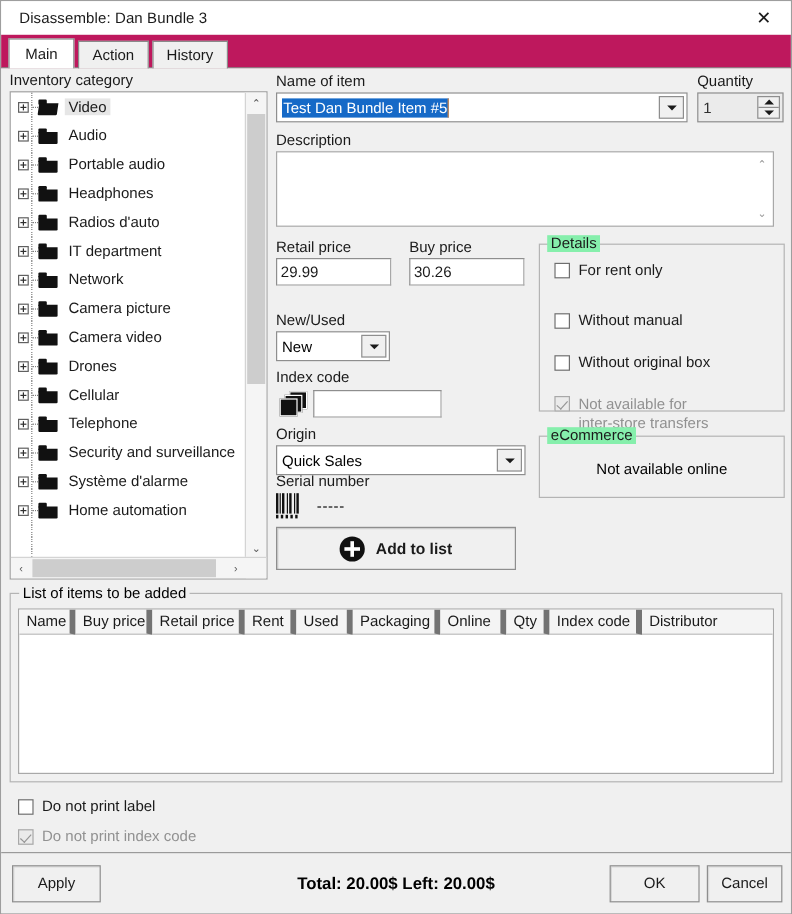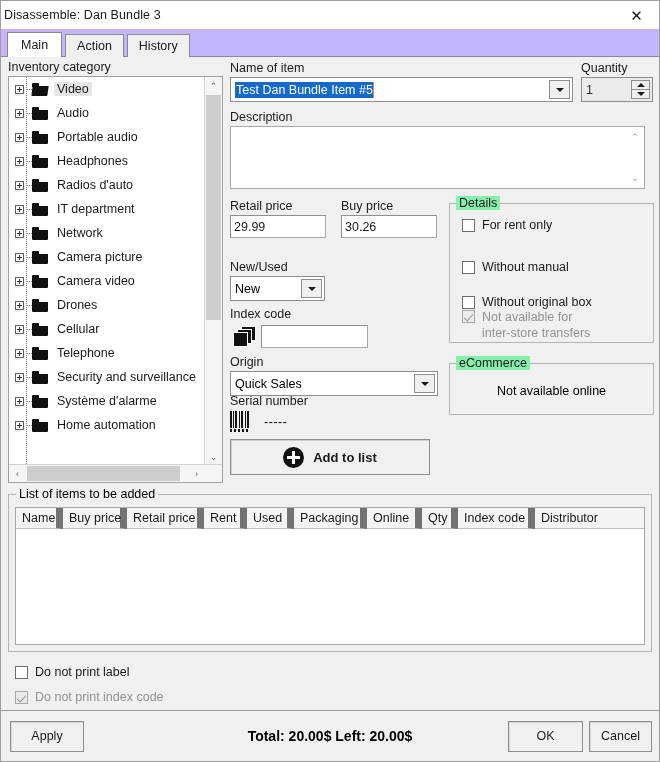--- a/index.html
+++ b/index.html
@@ -35,7 +35,7 @@
   .title-text {
     font-size: 12.5px;
     color: #1a1a1a;
-    padding-left: 3px;
+    padding-left: 15px;
     letter-spacing: 0.1px;
     white-space: nowrap;
   }

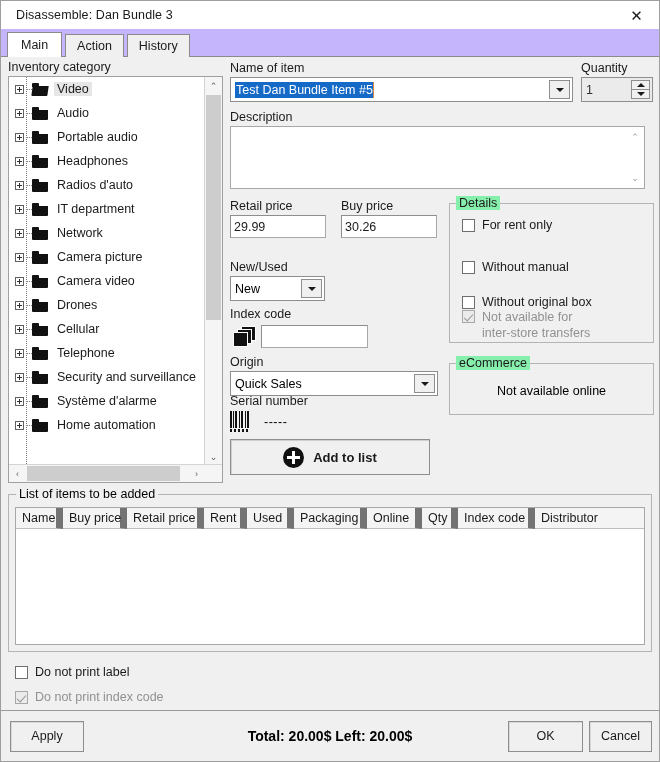--- a/index.html
+++ b/index.html
@@ -51,7 +51,7 @@
   
   .tabstrip {
     height: 28px;
-    background: #c4b5fd;
+    background: #be185d;
     display: flex;
     align-items: flex-end;
     padding-left: 6px;

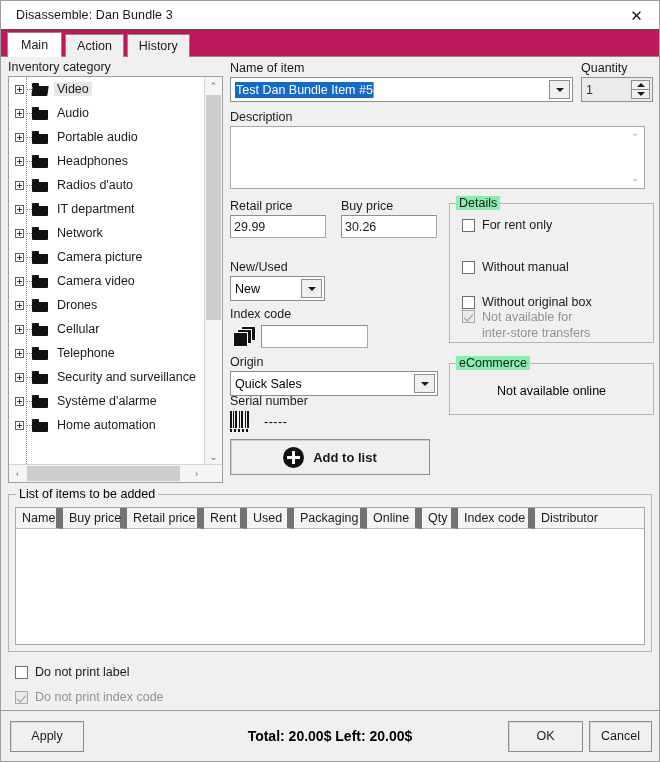--- a/index.html
+++ b/index.html
@@ -754,7 +754,7 @@
               <span class="chkbox"></span>
               <span>Without manual</span>
             </div>
-            <div class="chk-row" style="margin-bottom:0;">
+            <div class="chk-row" style="margin-bottom:20px;">
               <span class="chkbox"></span>
               <span>Without original box</span>
             </div>

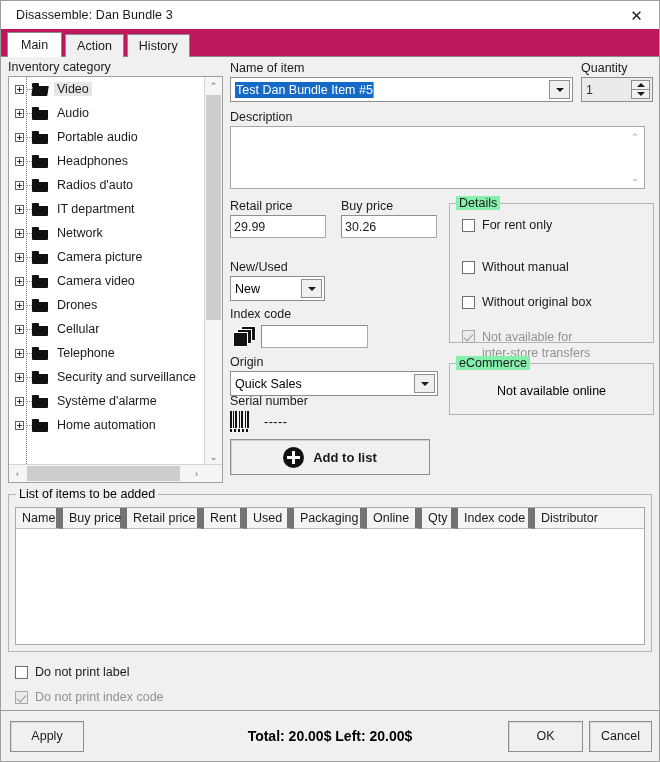--- a/index.html
+++ b/index.html
@@ -437,7 +437,7 @@
   .th {
     box-sizing: border-box;
     background: #f4f4f4;
-    border-right: 7px solid #737373;
+    border-right: 5px solid #737373;
     border-bottom: 1px solid #bdbdbd;
     font-size: 12.5px;
     color: #1a1a1a;

